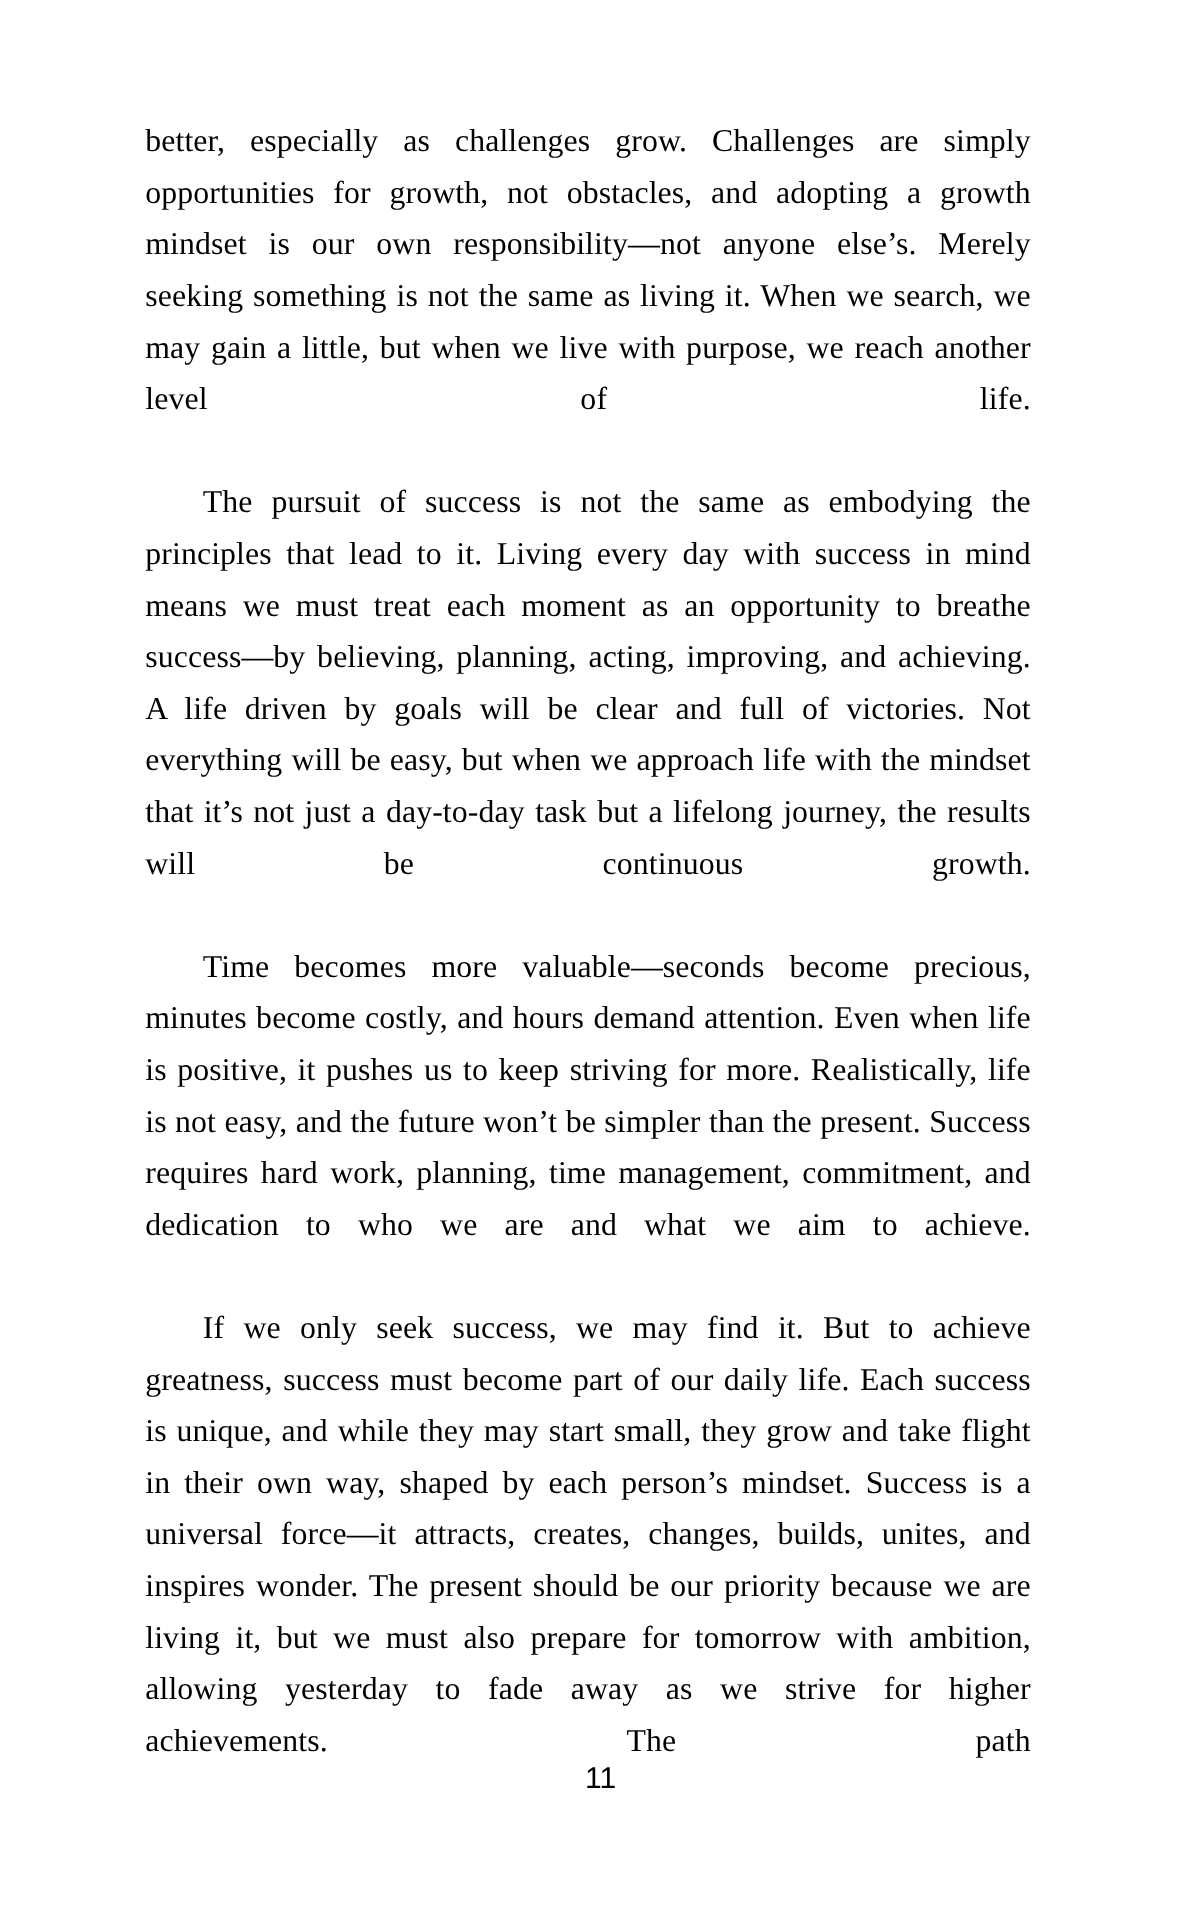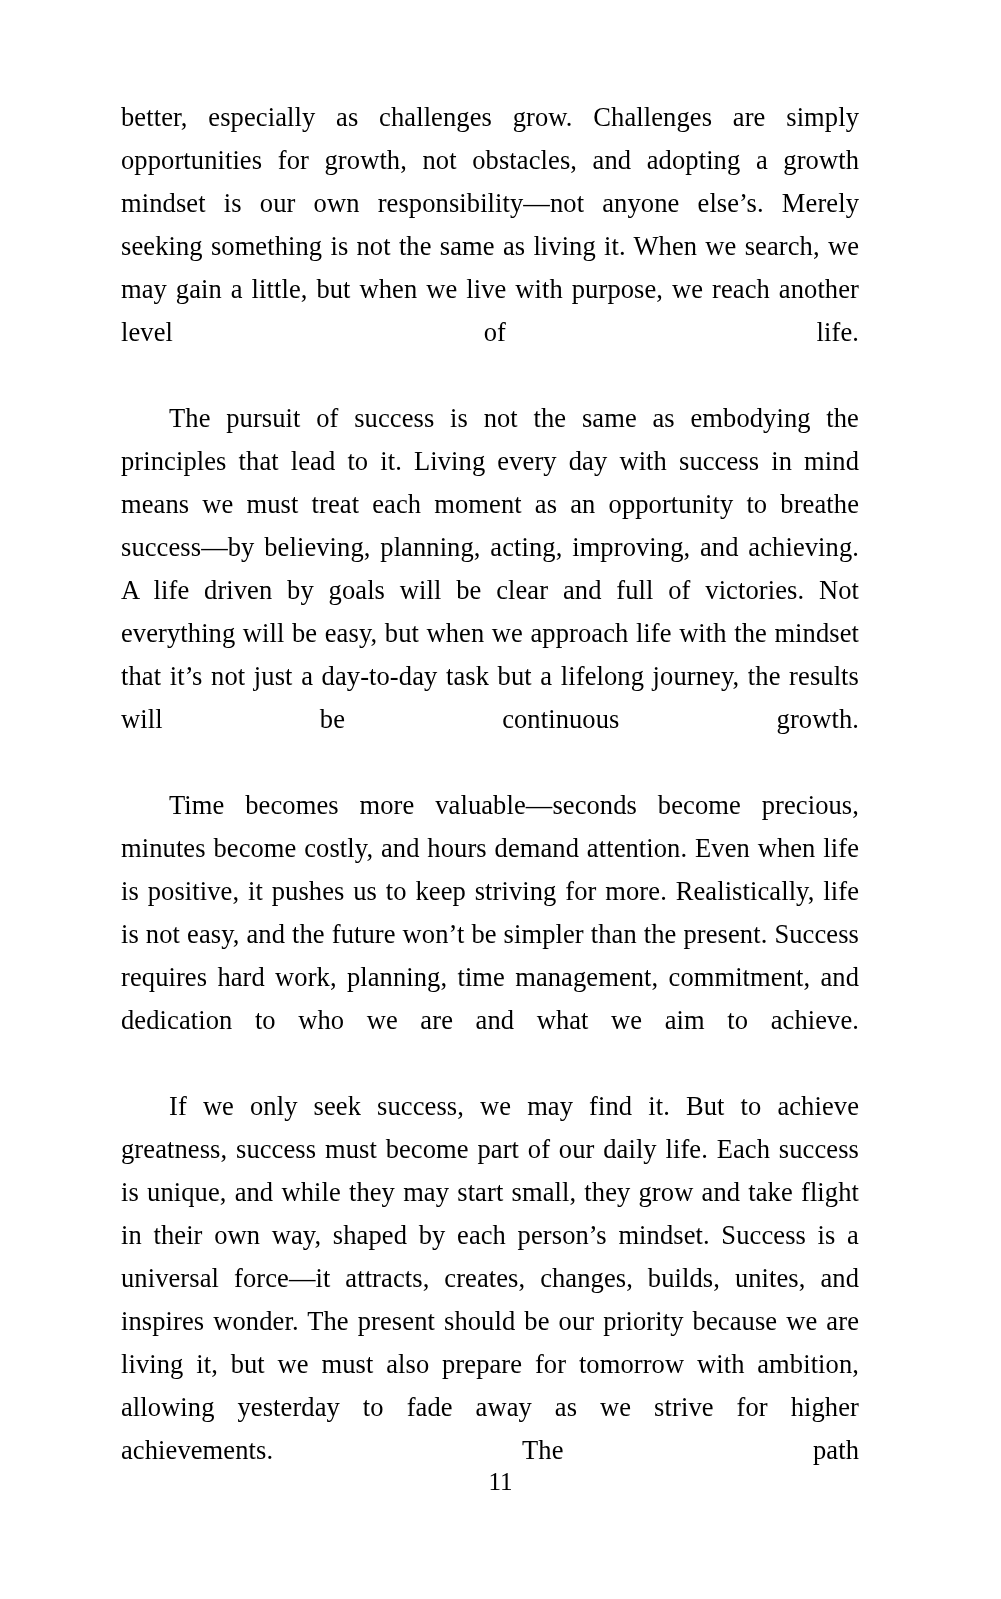--- a/index.html
+++ b/index.html
@@ -66,7 +66,7 @@
     text-align: center;
     font-size: 25px;
     line-height: 32px;
-    font-family: Liberation Serif, serif;
+    font-family: Liberation Sans, sans-serif;
     color: #000000;
   }
 </style>

